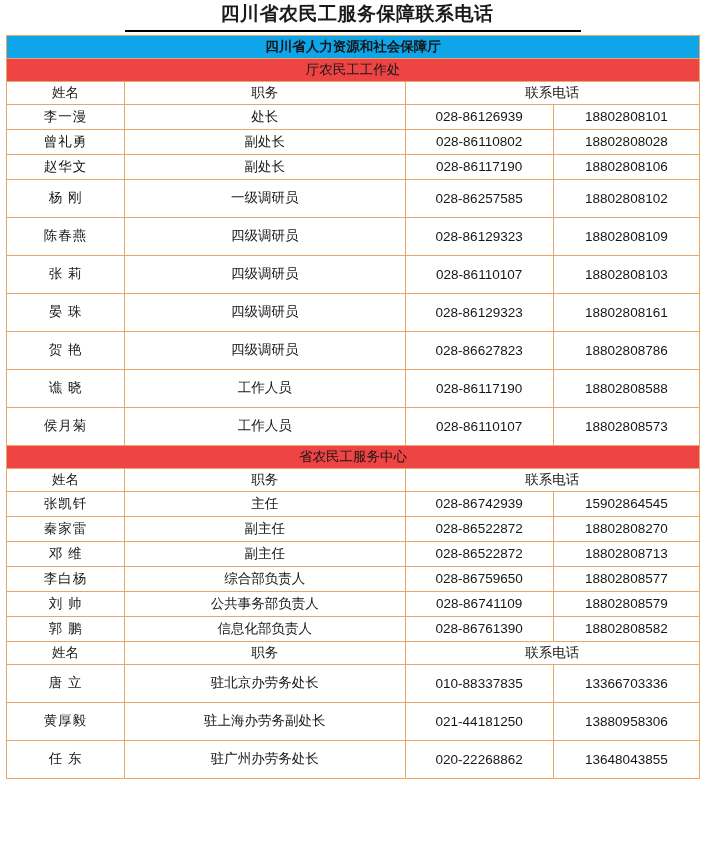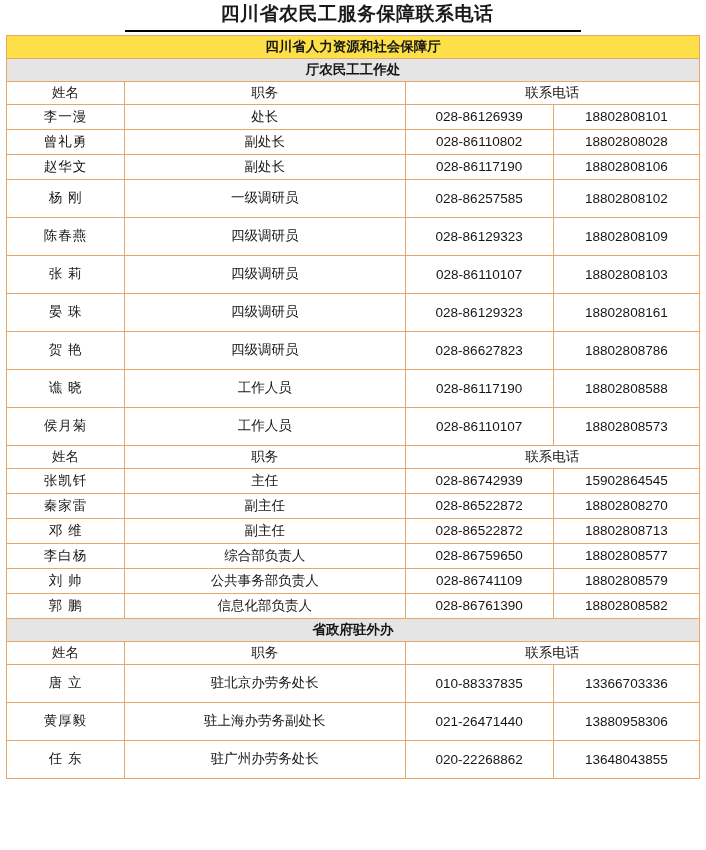--- a/index.html
+++ b/index.html
@@ -48,7 +48,7 @@
     color: #161616;
   }
   .subtitle-row td {
-    background: #fde047;
+    background: #0ea5e9;
     font-weight: bold;
     font-size: 14px;
     padding: 3px 0;

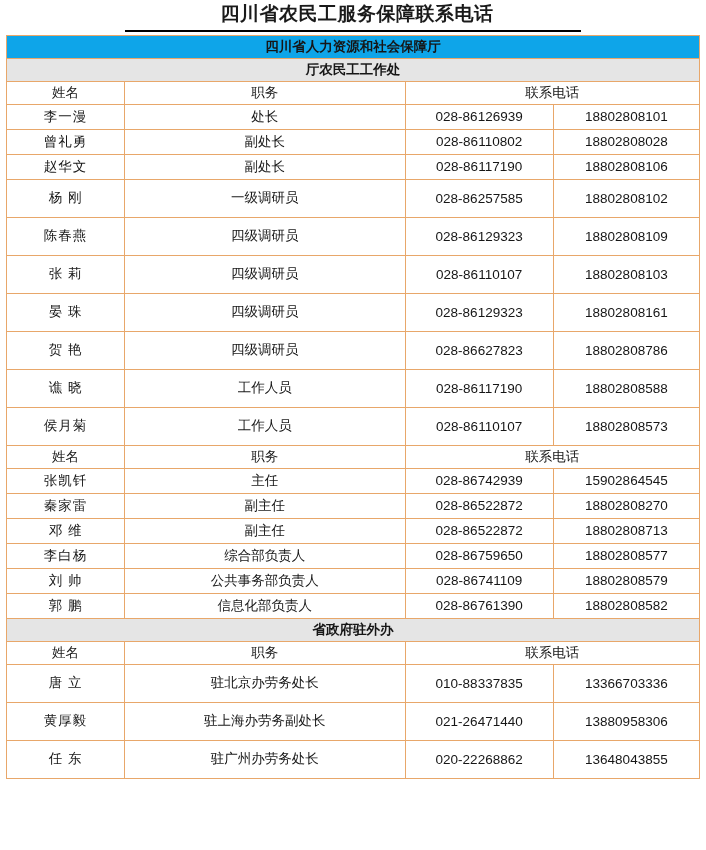--- a/index.html
+++ b/index.html
@@ -55,8 +55,8 @@
     border-color: #e8a76a;
   }
   .section-row td {
-    background: #e5e5e5;
-    font-weight: bold;
+    background: #ef4444;
+    font-weight: normal;
     font-size: 14px;
     padding: 3px 0;
   }

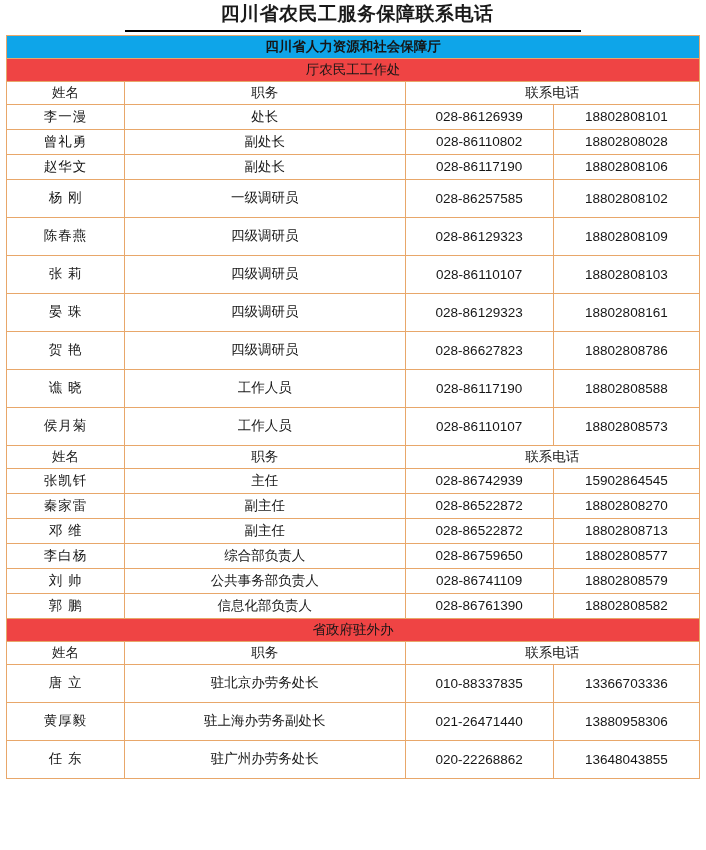--- a/index.html
+++ b/index.html
@@ -160,6 +160,9 @@
           <td>028-86110107</td>
           <td>18802808573</td>
         </tr>
+        <tr class="section-row">
+          <td colspan="4">省农民工服务中心</td>
+        </tr>
         <tr class="head-row">
           <td>姓名</td>
           <td>职务</td>

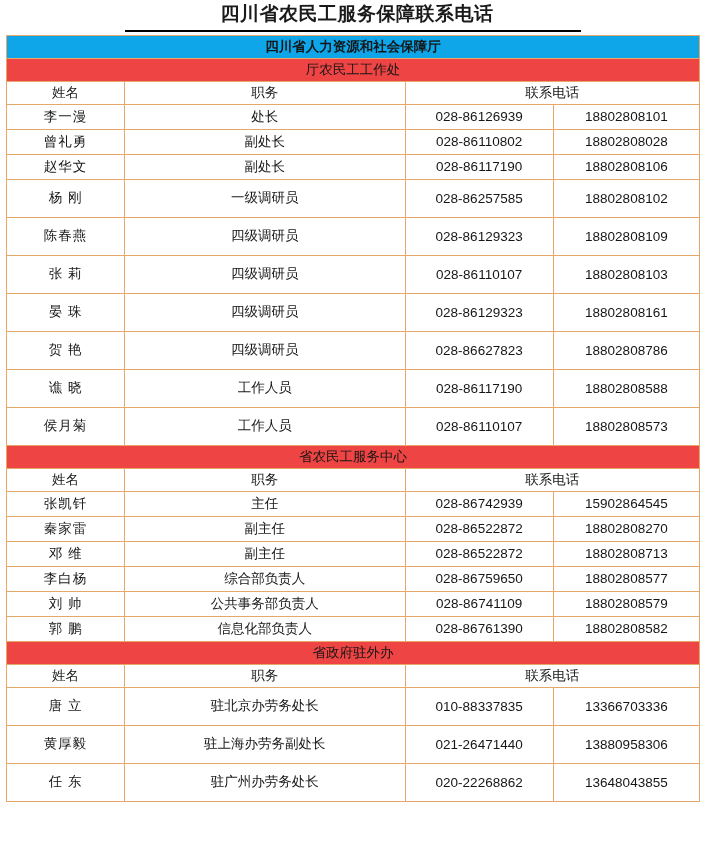--- a/index.html
+++ b/index.html
@@ -204,9 +204,6 @@
           <td>028-86761390</td>
           <td>18802808582</td>
         </tr>
-        <tr class="section-row">
-          <td colspan="4">省政府驻外办</td>
-        </tr>
         <tr class="head-row">
           <td>姓名</td>
           <td>职务</td>

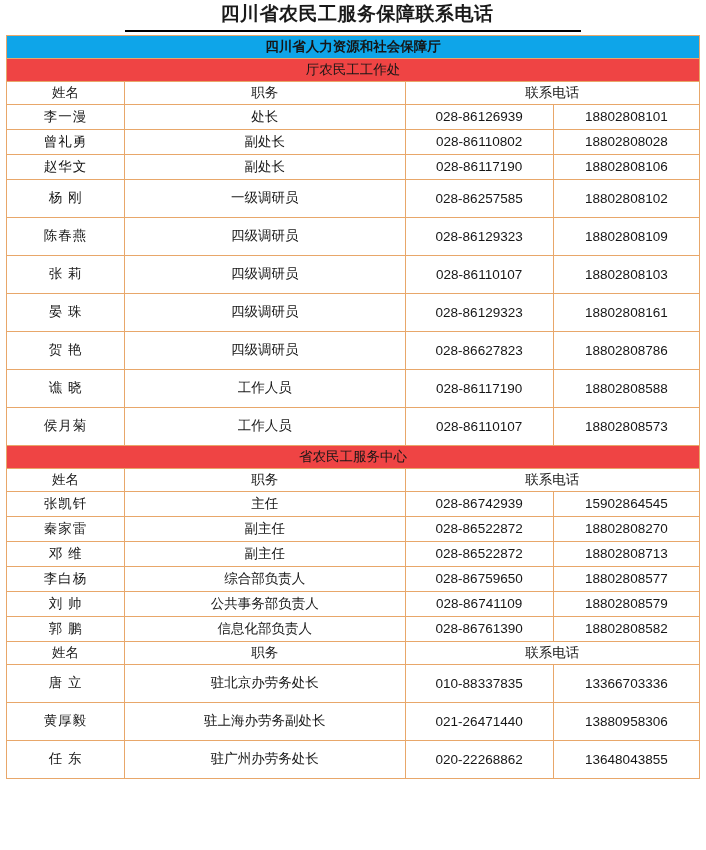--- a/index.html
+++ b/index.html
@@ -218,7 +218,7 @@
         <tr class="r-tall">
           <td class="name-cell">黄厚毅</td>
           <td>驻上海办劳务副处长</td>
-          <td>021-26471440</td>
+          <td>021-44181250</td>
           <td>13880958306</td>
         </tr>
         <tr class="r-tall">

